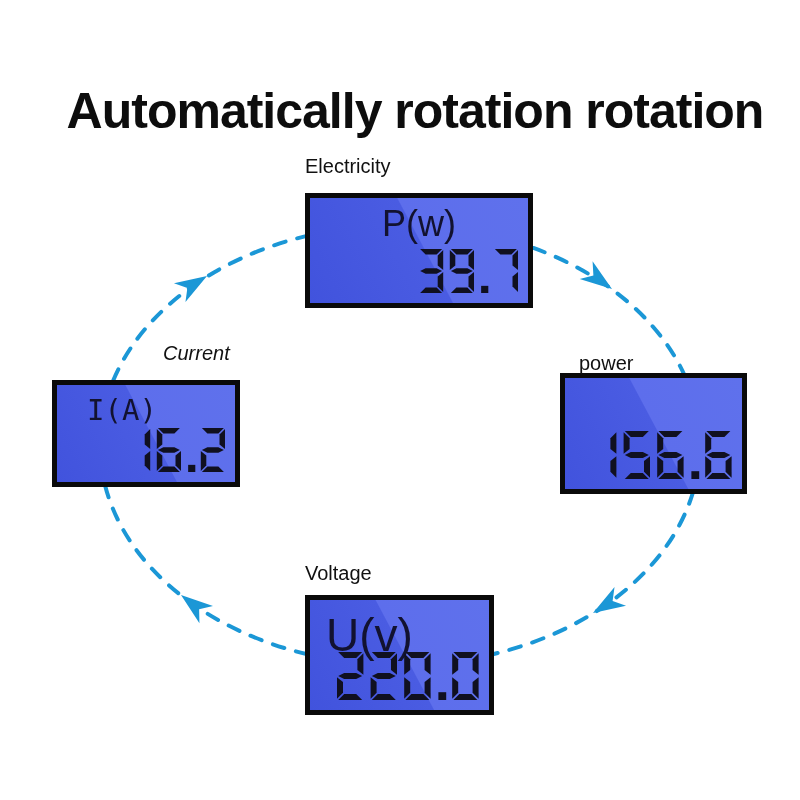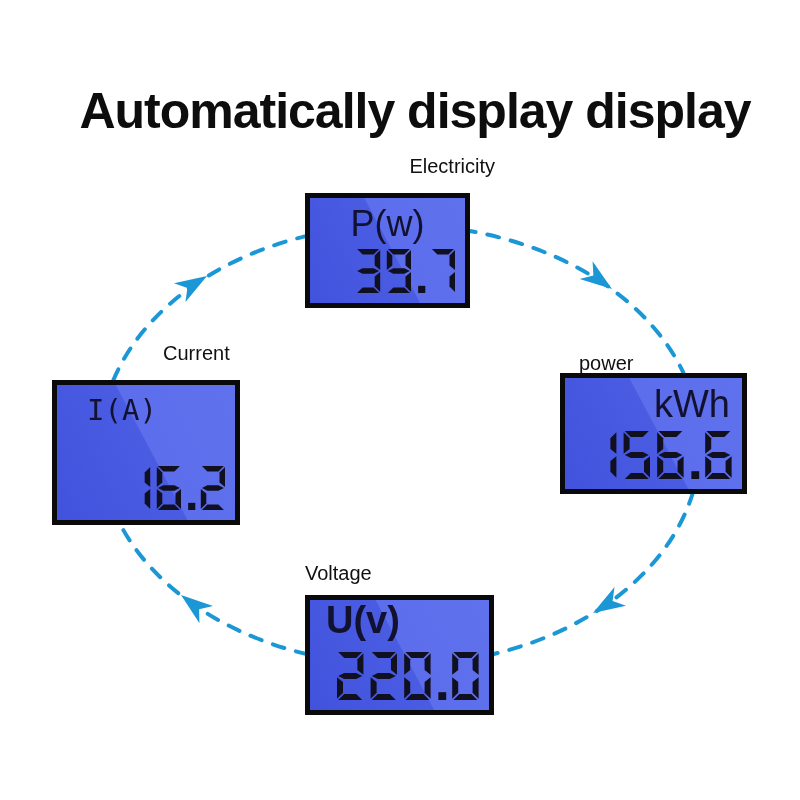--- a/index.html
+++ b/index.html
@@ -41,7 +41,7 @@
 
 <div class="canvas">
 
-  <h1 class="title">Automatically display display</h1>
+  <h1 class="title">Automatically rotation rotation</h1>
 
   <svg class="cycle-svg" width="800" height="800" viewBox="0 0 800 800">
     <ellipse cx="400" cy="445" rx="300" ry="220" fill="none" stroke="#1b97d6" stroke-width="4" stroke-dasharray="12 12" stroke-linecap="round"></ellipse>

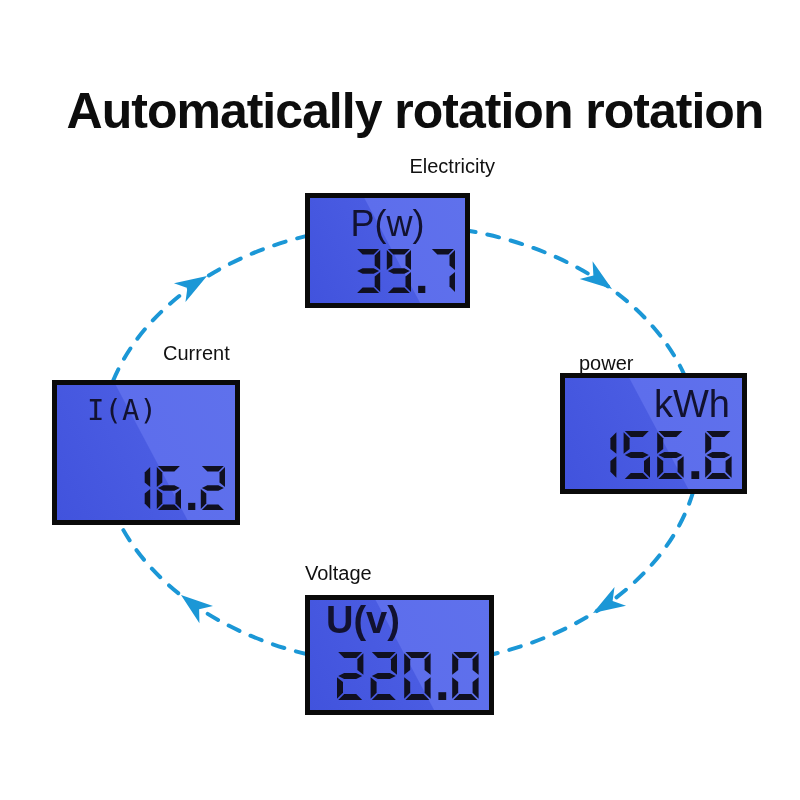--- a/index.html
+++ b/index.html
@@ -16,7 +16,7 @@
   .screen-label{
     position:absolute;z-index:3;font-size:20px;color:#111111;white-space:nowrap;
   }
-  .lbl-top{left:305px;width:190px;top:155px;text-align:right;}
+  .lbl-top{left:305px;width:190px;top:155px;text-align:left;}
   .lbl-left{left:163px;top:342px;}
   .lbl-right{left:579px;top:344px;margin-top:8px;}
   .lbl-bottom{left:305px;width:189px;top:562px;}

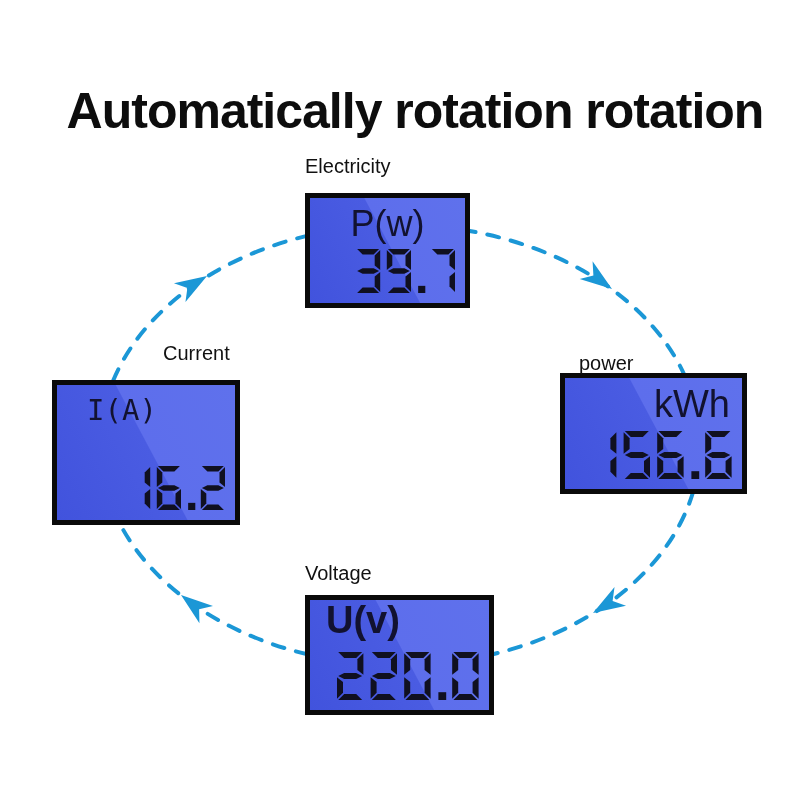--- a/index.html
+++ b/index.html
@@ -25,7 +25,7 @@
     border:5px solid #0a0a0a;
     background:linear-gradient(62deg,#4153dd 0%,#4a5ce2 52%,#5d6eec 52.5%,#5f71ec 100%);
   }
-  .lcd-top{left:305px;top:193px;width:165px;height:115px;}
+  .lcd-top{left:305px;top:193px;width:228px;height:115px;}
   .lcd-left{left:52px;top:380px;width:188px;height:145px;}
   .lcd-right{left:560px;top:373px;width:187px;height:121px;}
   .lcd-bottom{left:305px;top:595px;width:189px;height:120px;}

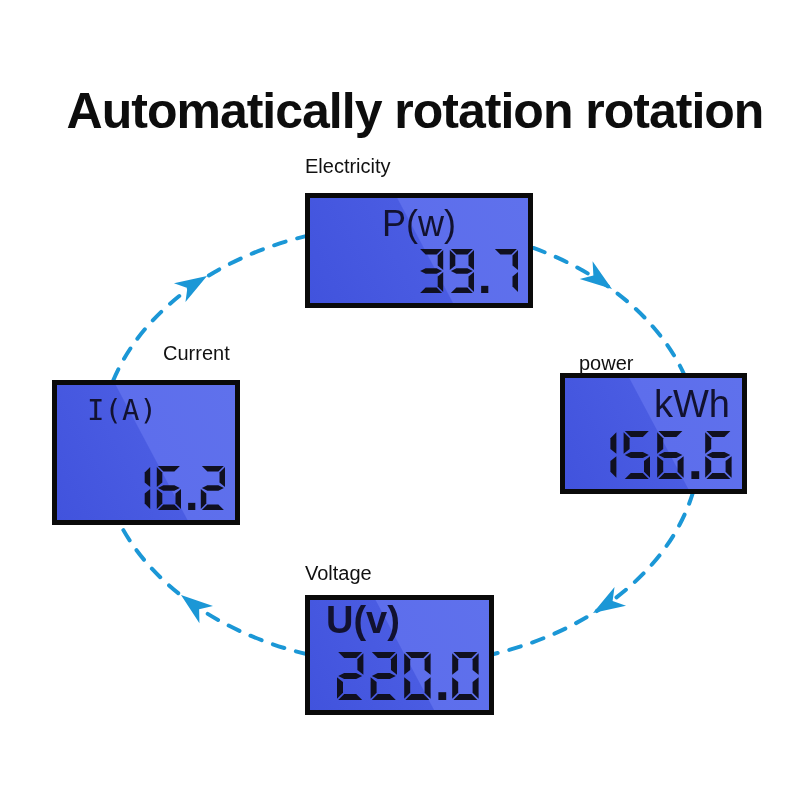--- a/index.html
+++ b/index.html
@@ -17,7 +17,7 @@
     position:absolute;z-index:3;font-size:20px;color:#111111;white-space:nowrap;
   }
   .lbl-top{left:305px;width:190px;top:155px;text-align:left;}
-  .lbl-left{left:163px;top:342px;}
+  .lbl-left{left:163px;top:342px;font-style:italic;}
   .lbl-right{left:579px;top:344px;margin-top:8px;}
   .lbl-bottom{left:305px;width:189px;top:562px;}
   .lcd{

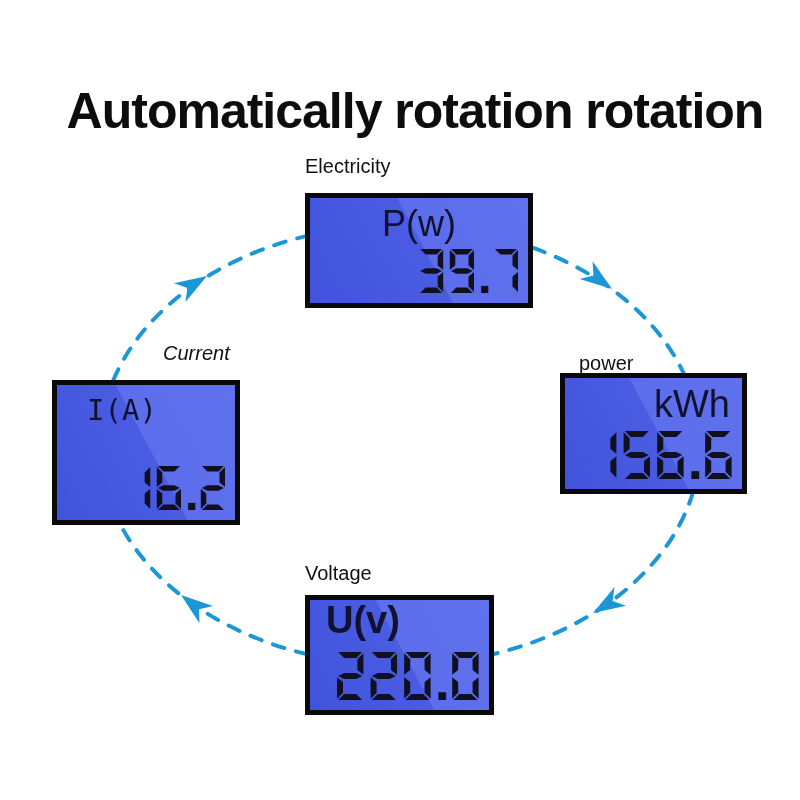--- a/index.html
+++ b/index.html
@@ -26,7 +26,7 @@
     background:linear-gradient(62deg,#4153dd 0%,#4a5ce2 52%,#5d6eec 52.5%,#5f71ec 100%);
   }
   .lcd-top{left:305px;top:193px;width:228px;height:115px;}
-  .lcd-left{left:52px;top:380px;width:188px;height:145px;}
+  .lcd-left{left:52px;top:380px;width:188px;height:107px;}
   .lcd-right{left:560px;top:373px;width:187px;height:121px;}
   .lcd-bottom{left:305px;top:595px;width:189px;height:120px;}
   .unit{position:absolute;color:#121230;line-height:1;white-space:nowrap;}

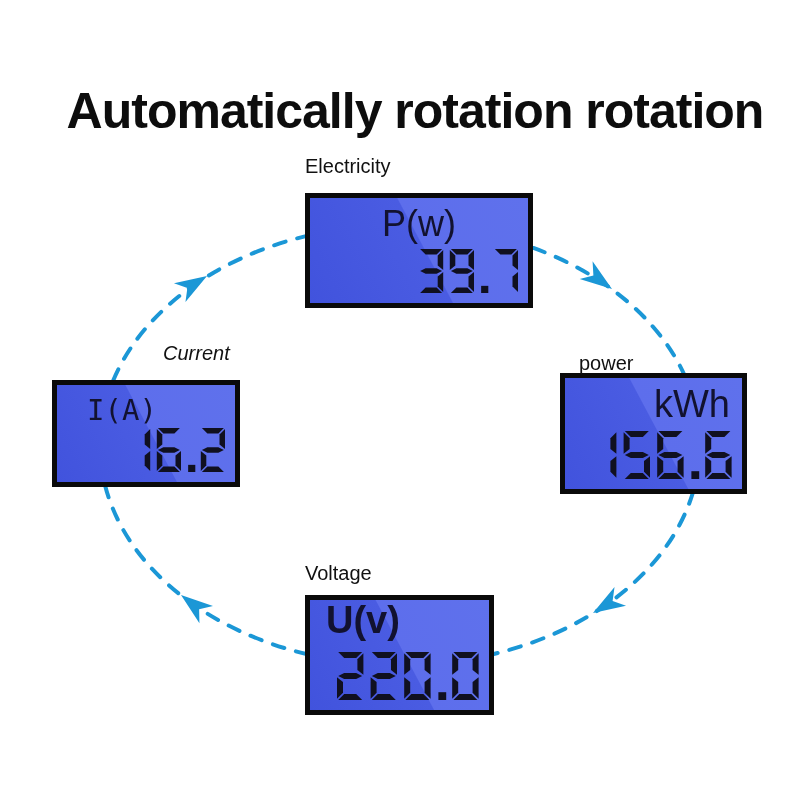--- a/index.html
+++ b/index.html
@@ -81,7 +81,6 @@
 
   <div class="screen-label lbl-right">power</div>
   <div class="lcd lcd-right">
-    <div class="unit unit-right">kWh</div>
     <div class="ss-value"><svg viewBox="0 0 236 80" width="141.6" height="48" fill="#101020">
           <g transform="translate(0,0)">
             <polygon points="44,2 44,38 34,30 34,12"></polygon>

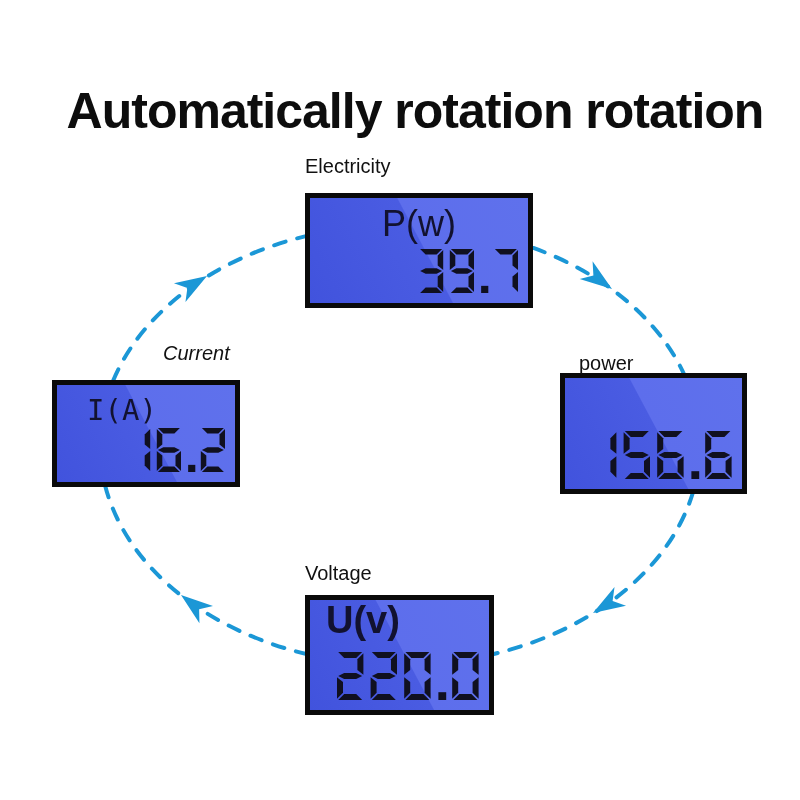--- a/index.html
+++ b/index.html
@@ -33,7 +33,7 @@
   .unit-top{left:0;right:0;top:8px;text-align:center;font-size:36px;}
   .unit-left{left:30px;top:11px;font-size:29px;font-family:"DejaVu Sans Mono",monospace;}
   .unit-right{right:12px;top:7px;font-size:38px;}
-  .unit-bottom{left:16px;top:1px;font-size:38px;font-weight:bold;}
+  .unit-bottom{left:16px;top:12px;font-size:46px;}
   .ss-value{position:absolute;right:10px;bottom:10px;line-height:0;}
 </style>
 </head>

